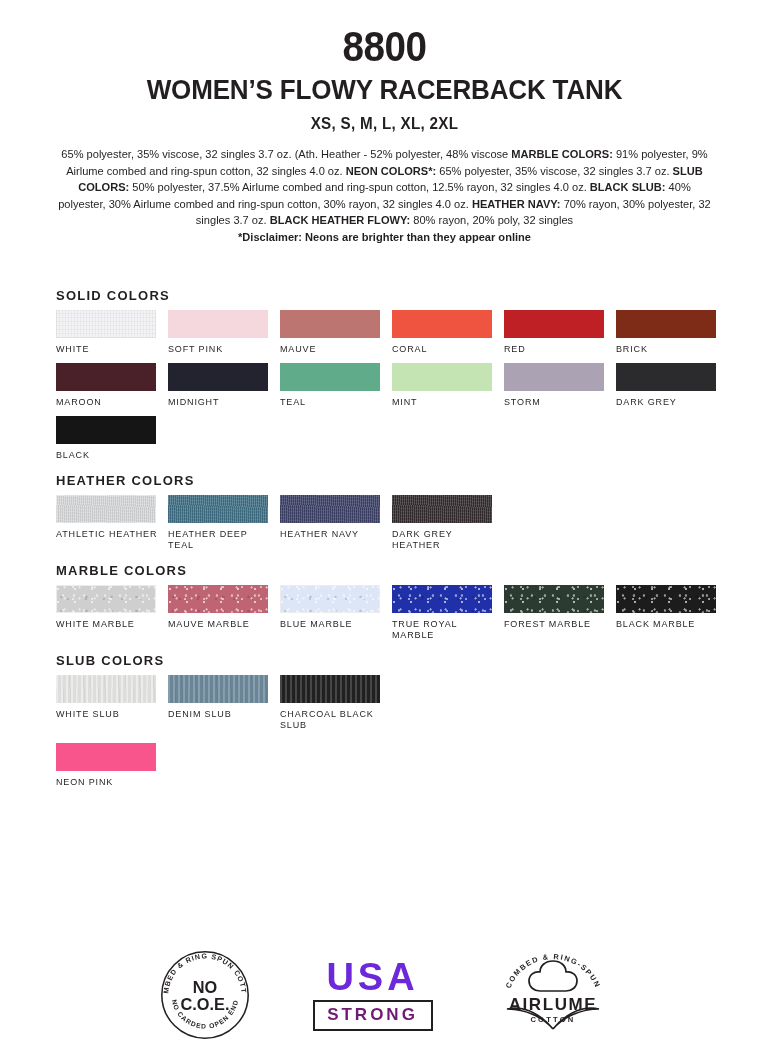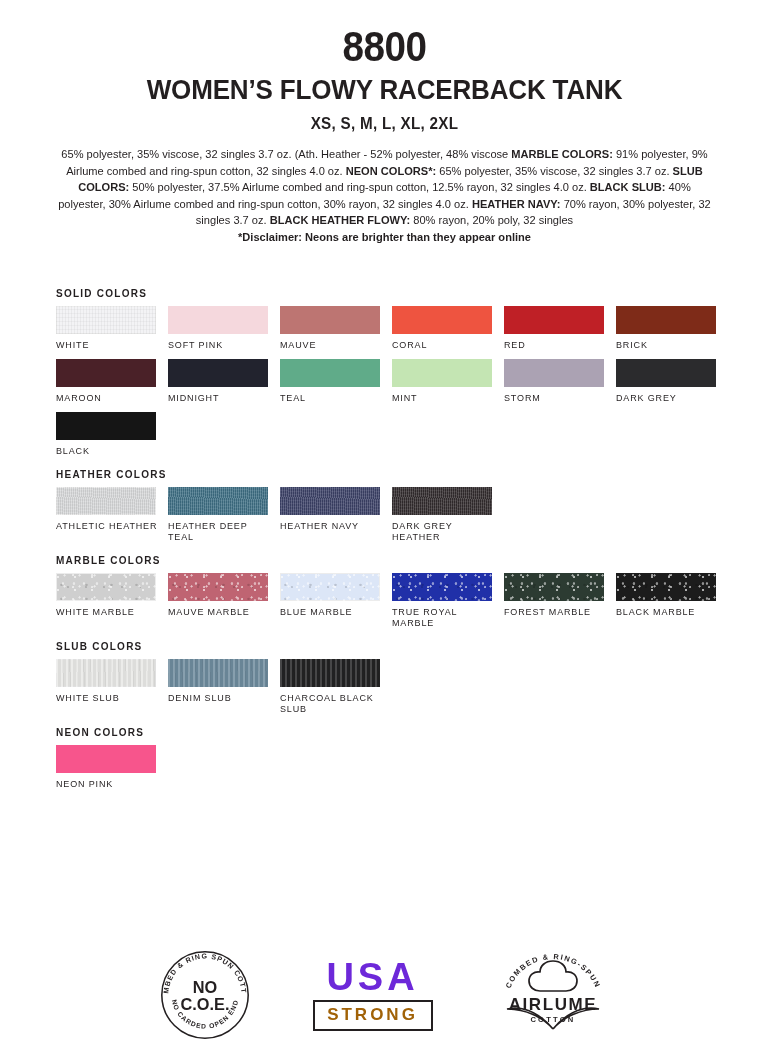--- a/index.html
+++ b/index.html
@@ -79,7 +79,7 @@
   }
   .group { margin-bottom: 4px; }
   .group-title {
-    font-size: 10px;
+    font-size: 13px;
     font-weight: bold;
     letter-spacing: 1.25px;
     color: #231f20;

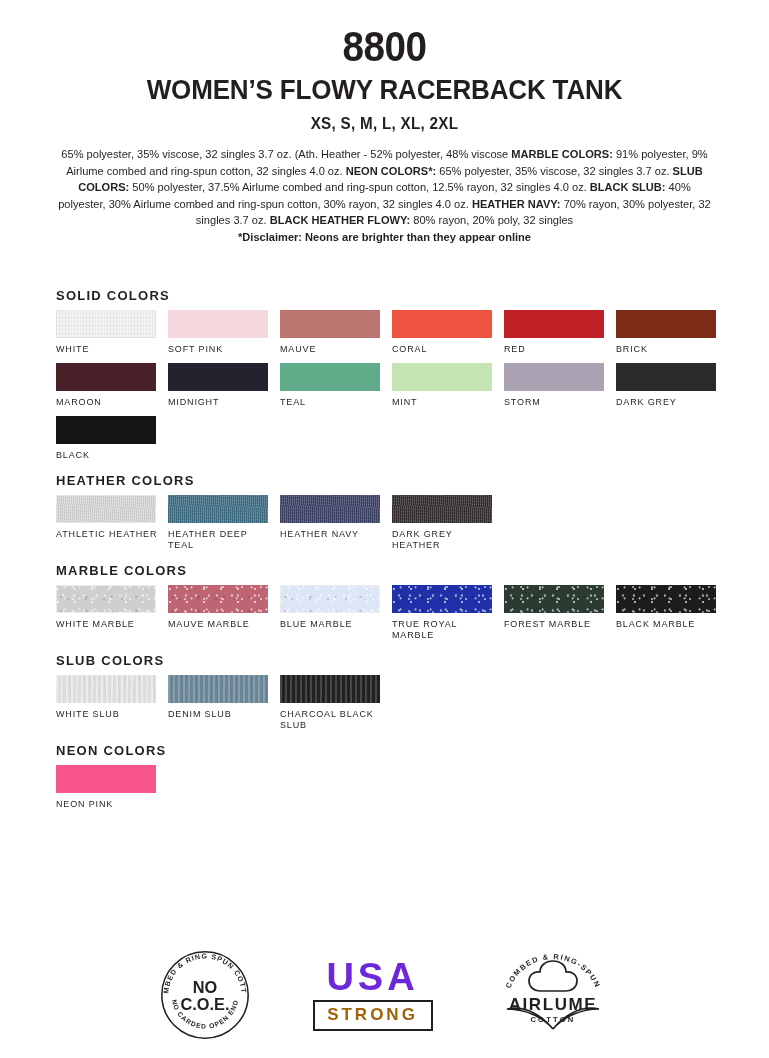--- a/index.html
+++ b/index.html
@@ -330,7 +330,6 @@
       </div>
     </div>
     <div class="group">
-      <div class="group-title">NEON COLORS</div>
       <div class="swatch-grid">
         <div class="swatch-cell">
           <span class="swatch-chip" style="background: rgb(247, 85, 140);"></span>

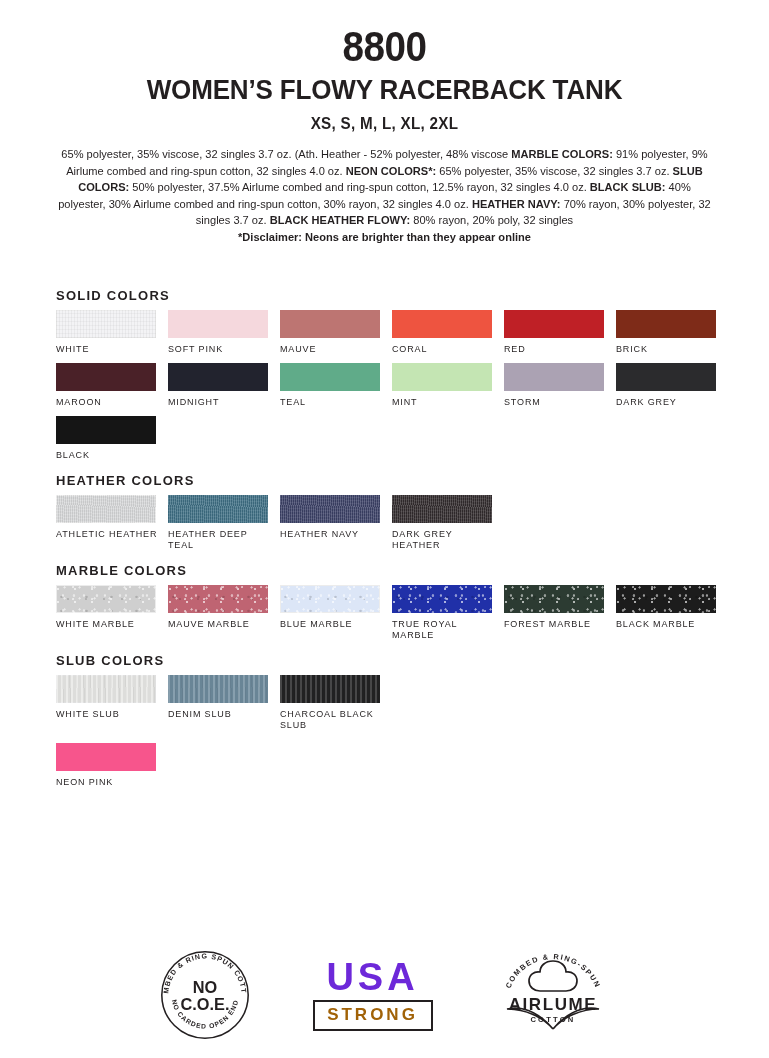--- a/index.html
+++ b/index.html
@@ -186,7 +186,7 @@
     font-size: 17px;
     font-weight: bold;
     letter-spacing: 3px;
-    color: #a16207;
+    color: #701a75;
   }
   svg { display: block; }
 </style>

